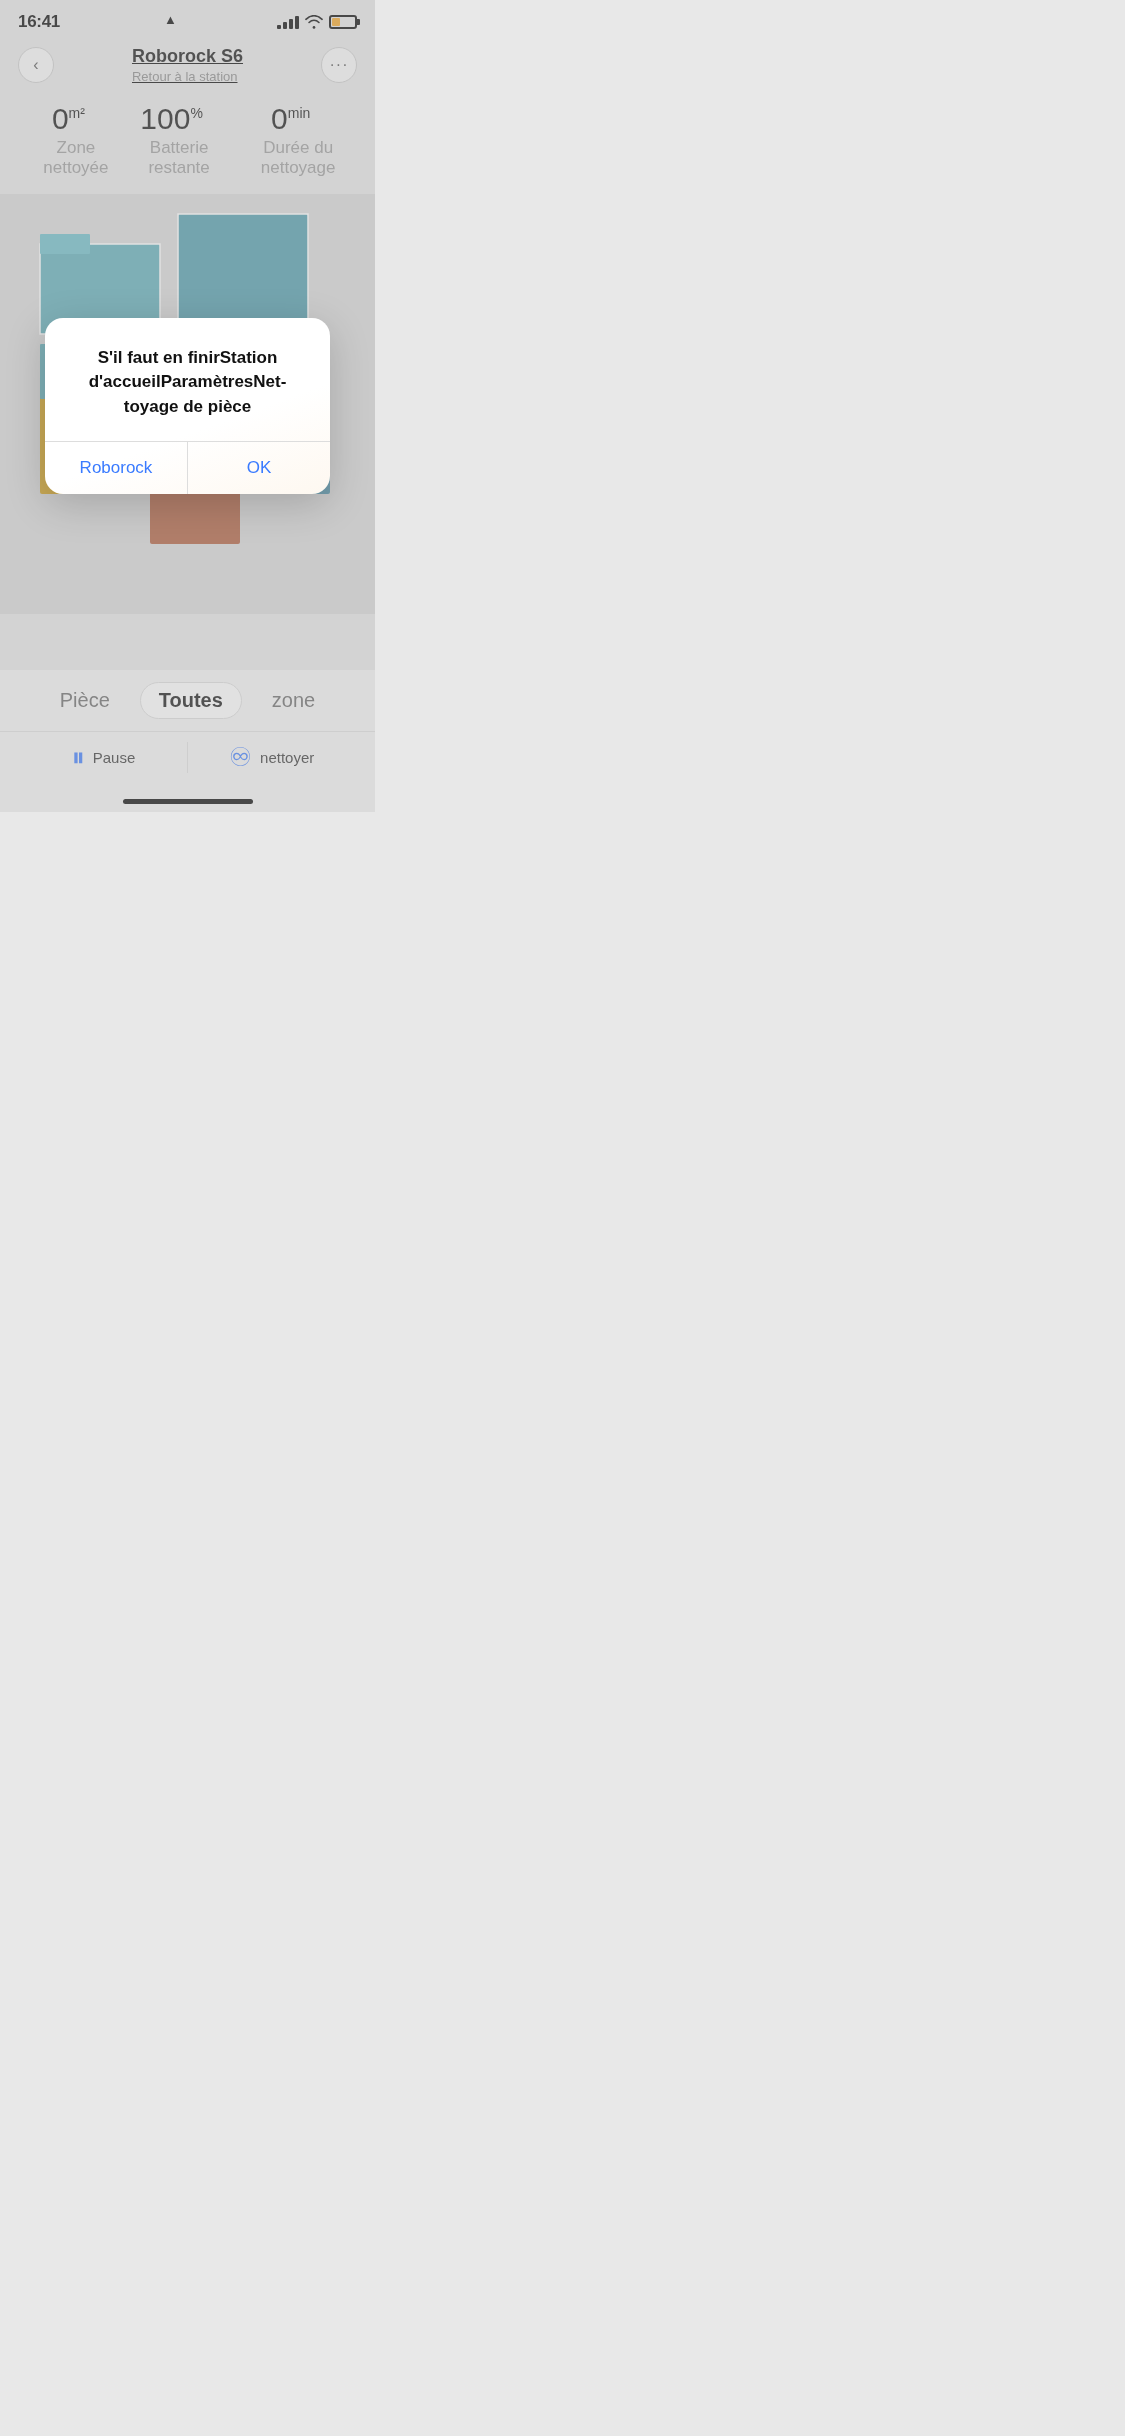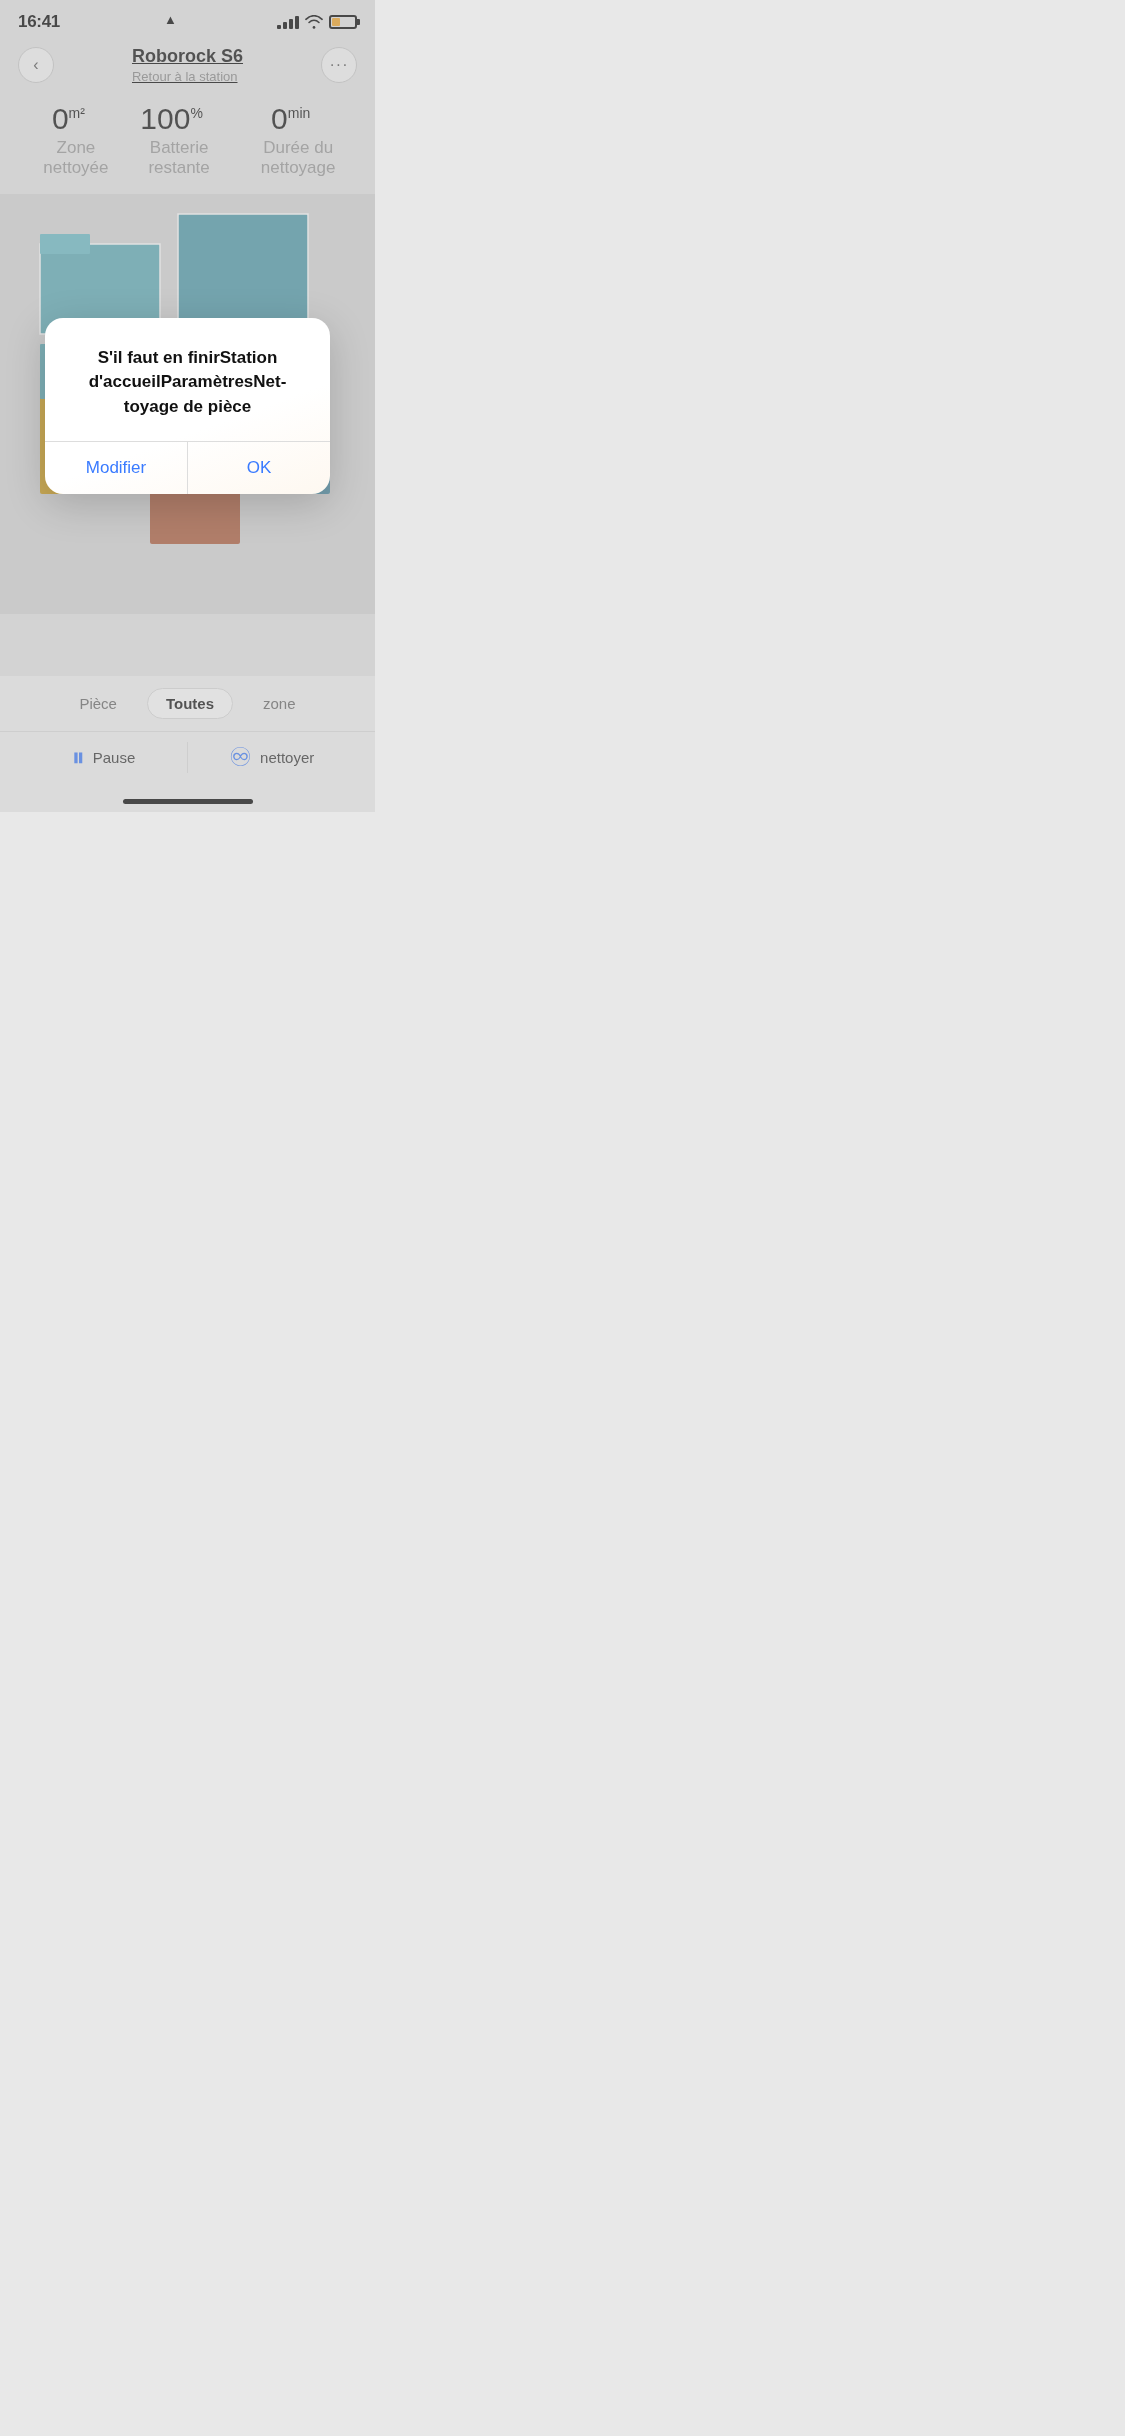--- a/index.html
+++ b/index.html
@@ -416,7 +416,7 @@
     </div>
     <div class="dialog-divider-h"></div>
     <div class="dialog-actions">
-      <button class="dialog-btn">Modifier</button>
+      <button class="dialog-btn">Roborock</button>
       <div class="dialog-btn-divider"></div>
       <button class="dialog-btn">OK</button>
     </div>

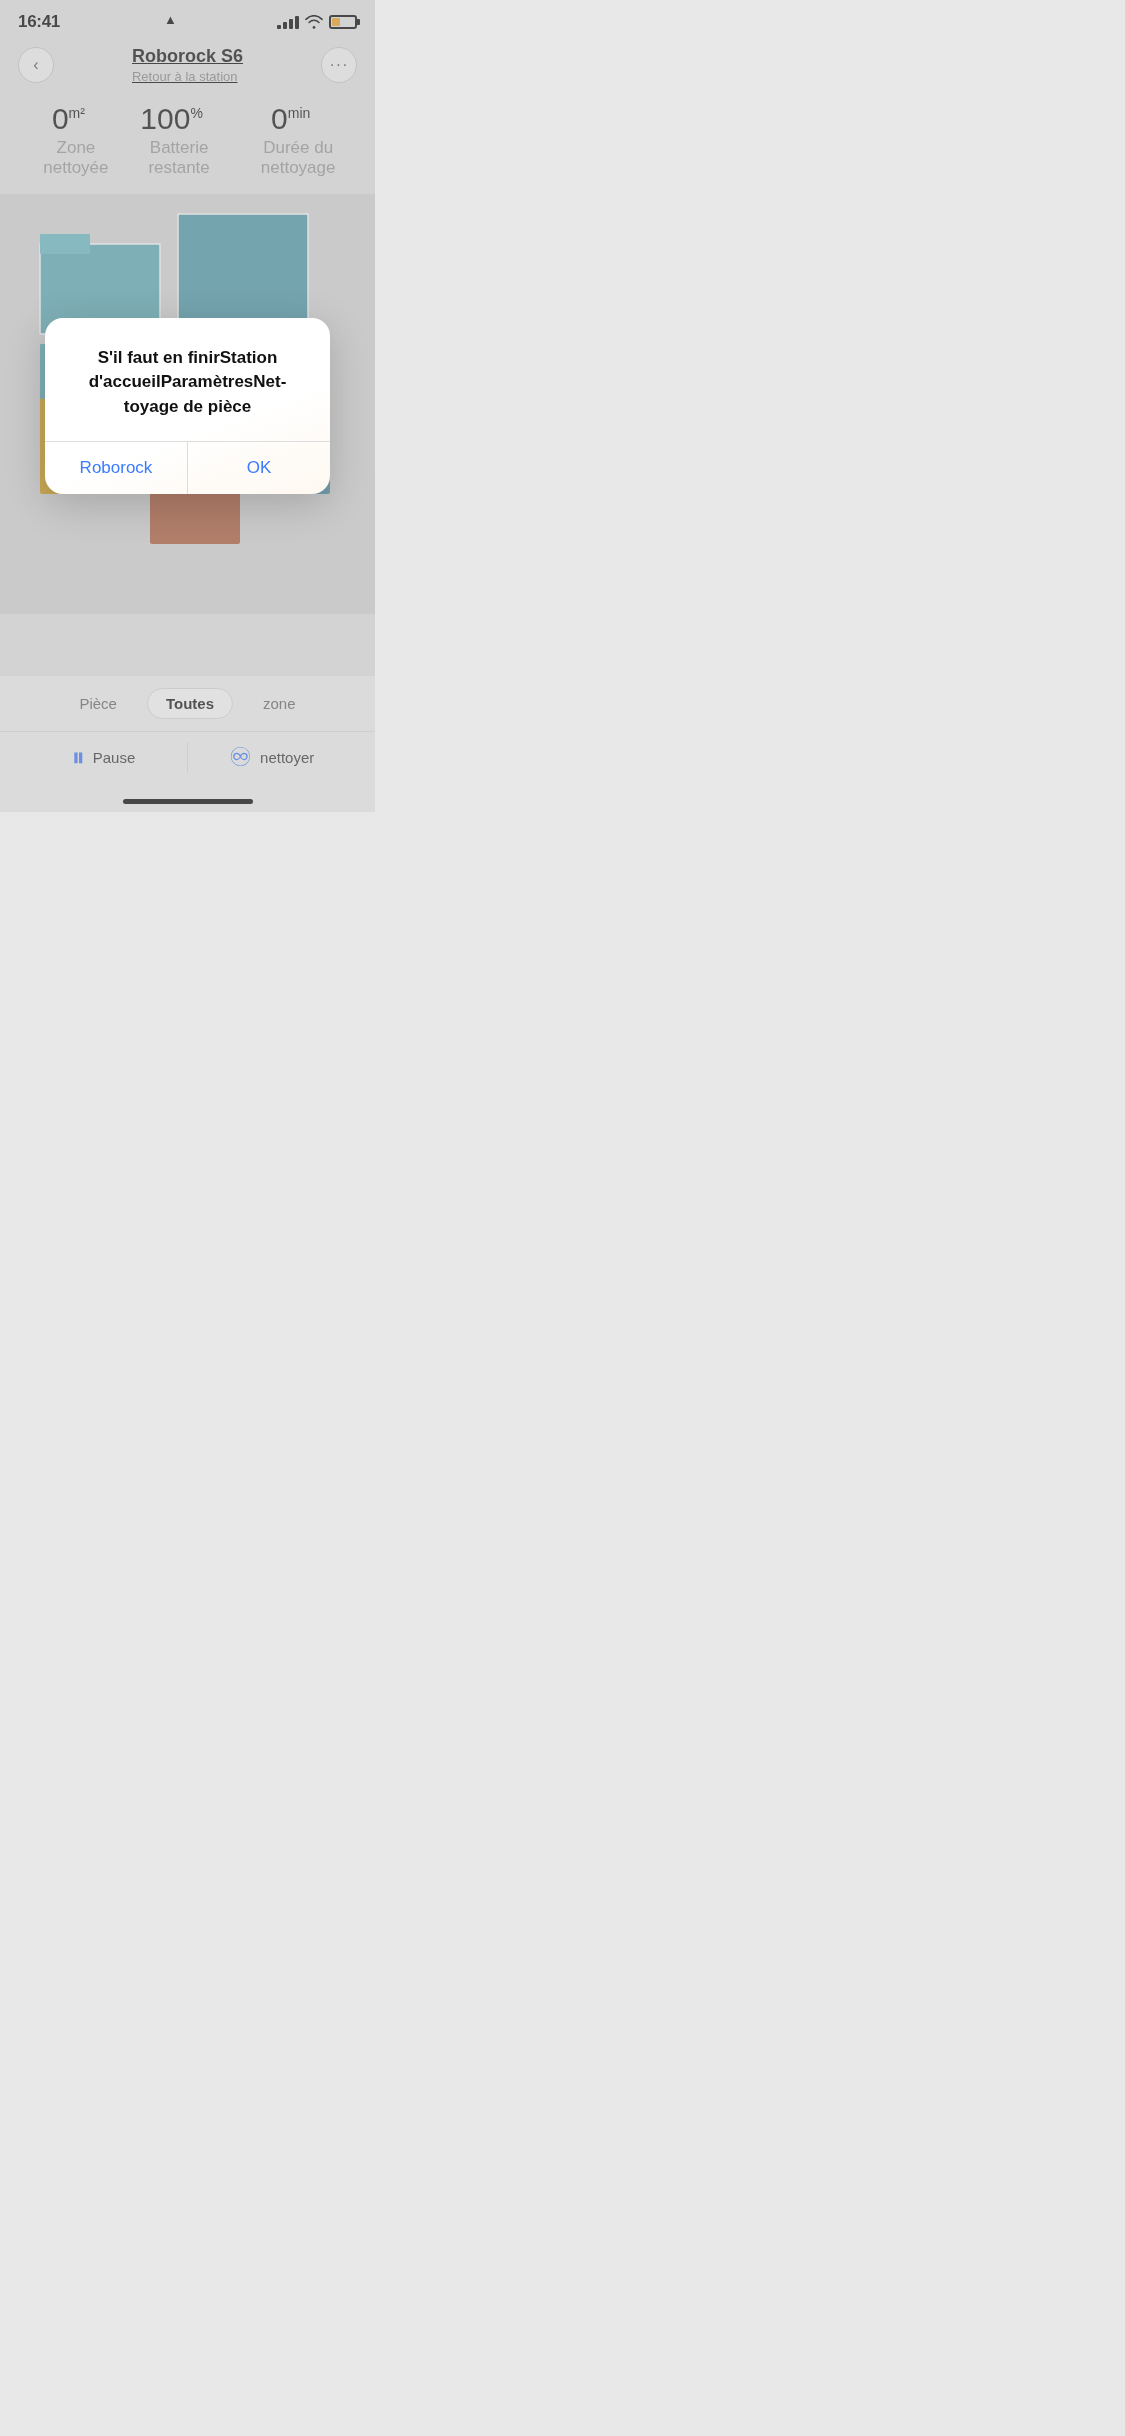--- a/index.html
+++ b/index.html
@@ -205,7 +205,7 @@
       padding: 12px 20px;
     }
     .tab-item {
-      font-size: 15px;
+      font-size: 20px;
       color: #666;
       cursor: pointer;
     }

